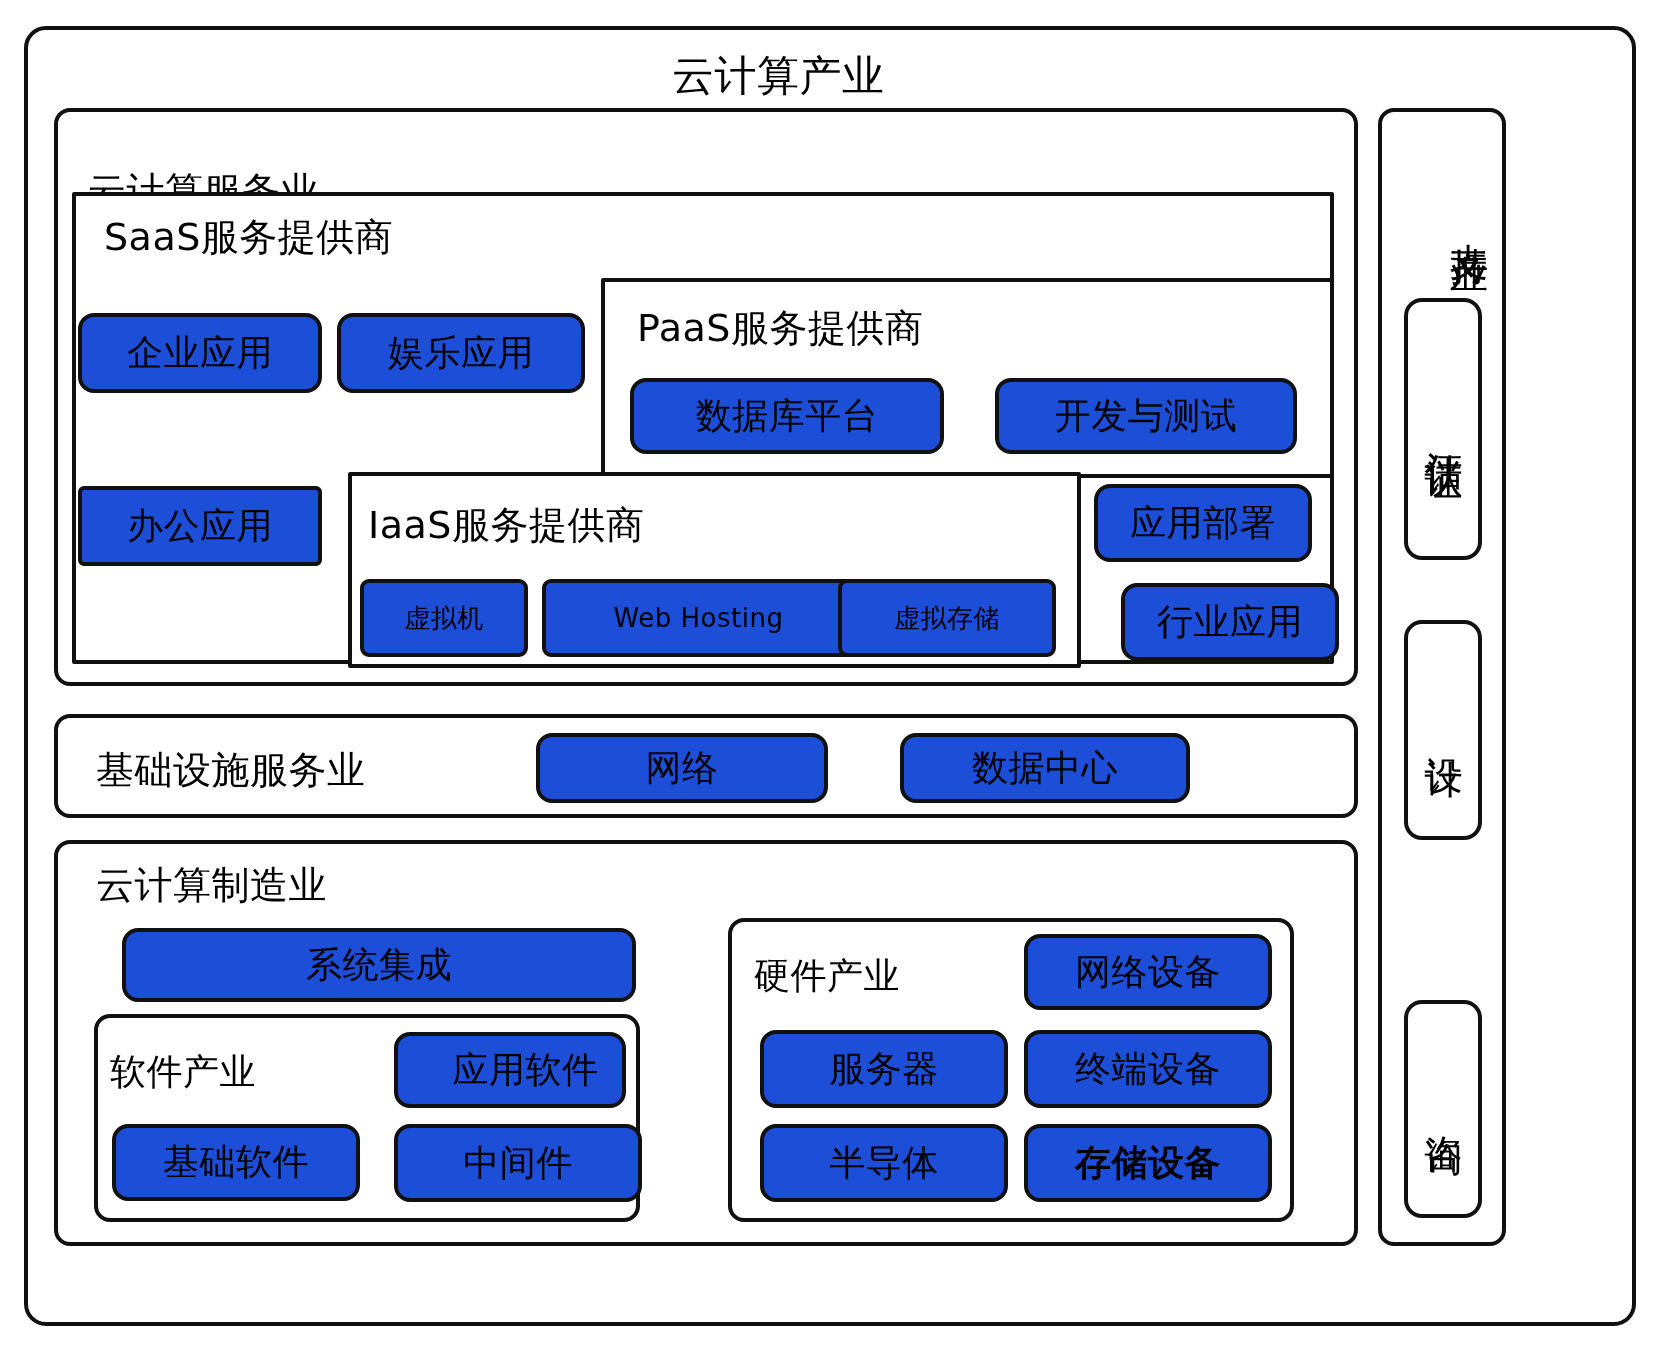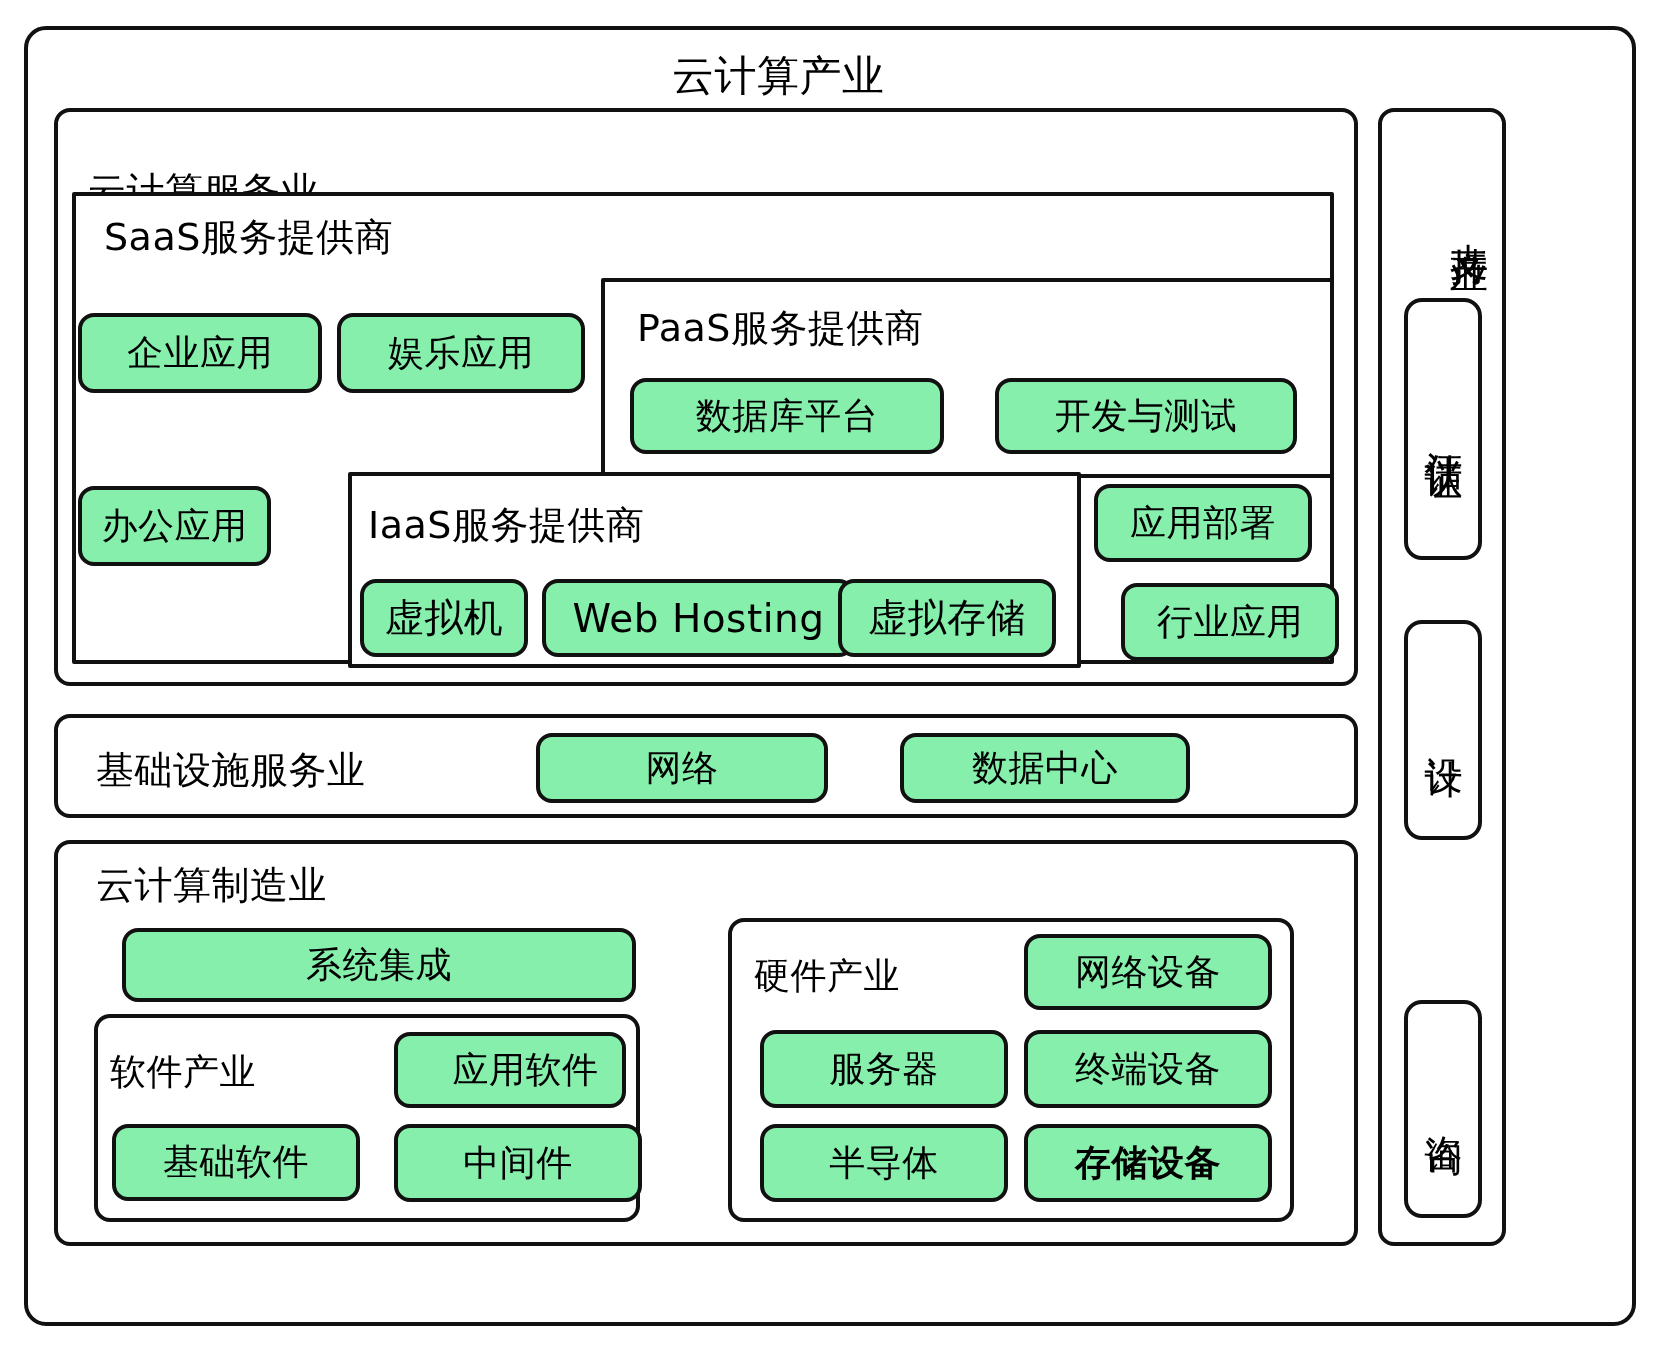--- a/index.html
+++ b/index.html
@@ -47,7 +47,7 @@
     box-sizing: border-box;
     border: 4px solid #111111;
     border-radius: 16px;
-    background: #86efac;
+    background: #1d4ed8;
     display: flex;
     align-items: center;
     justify-content: center;

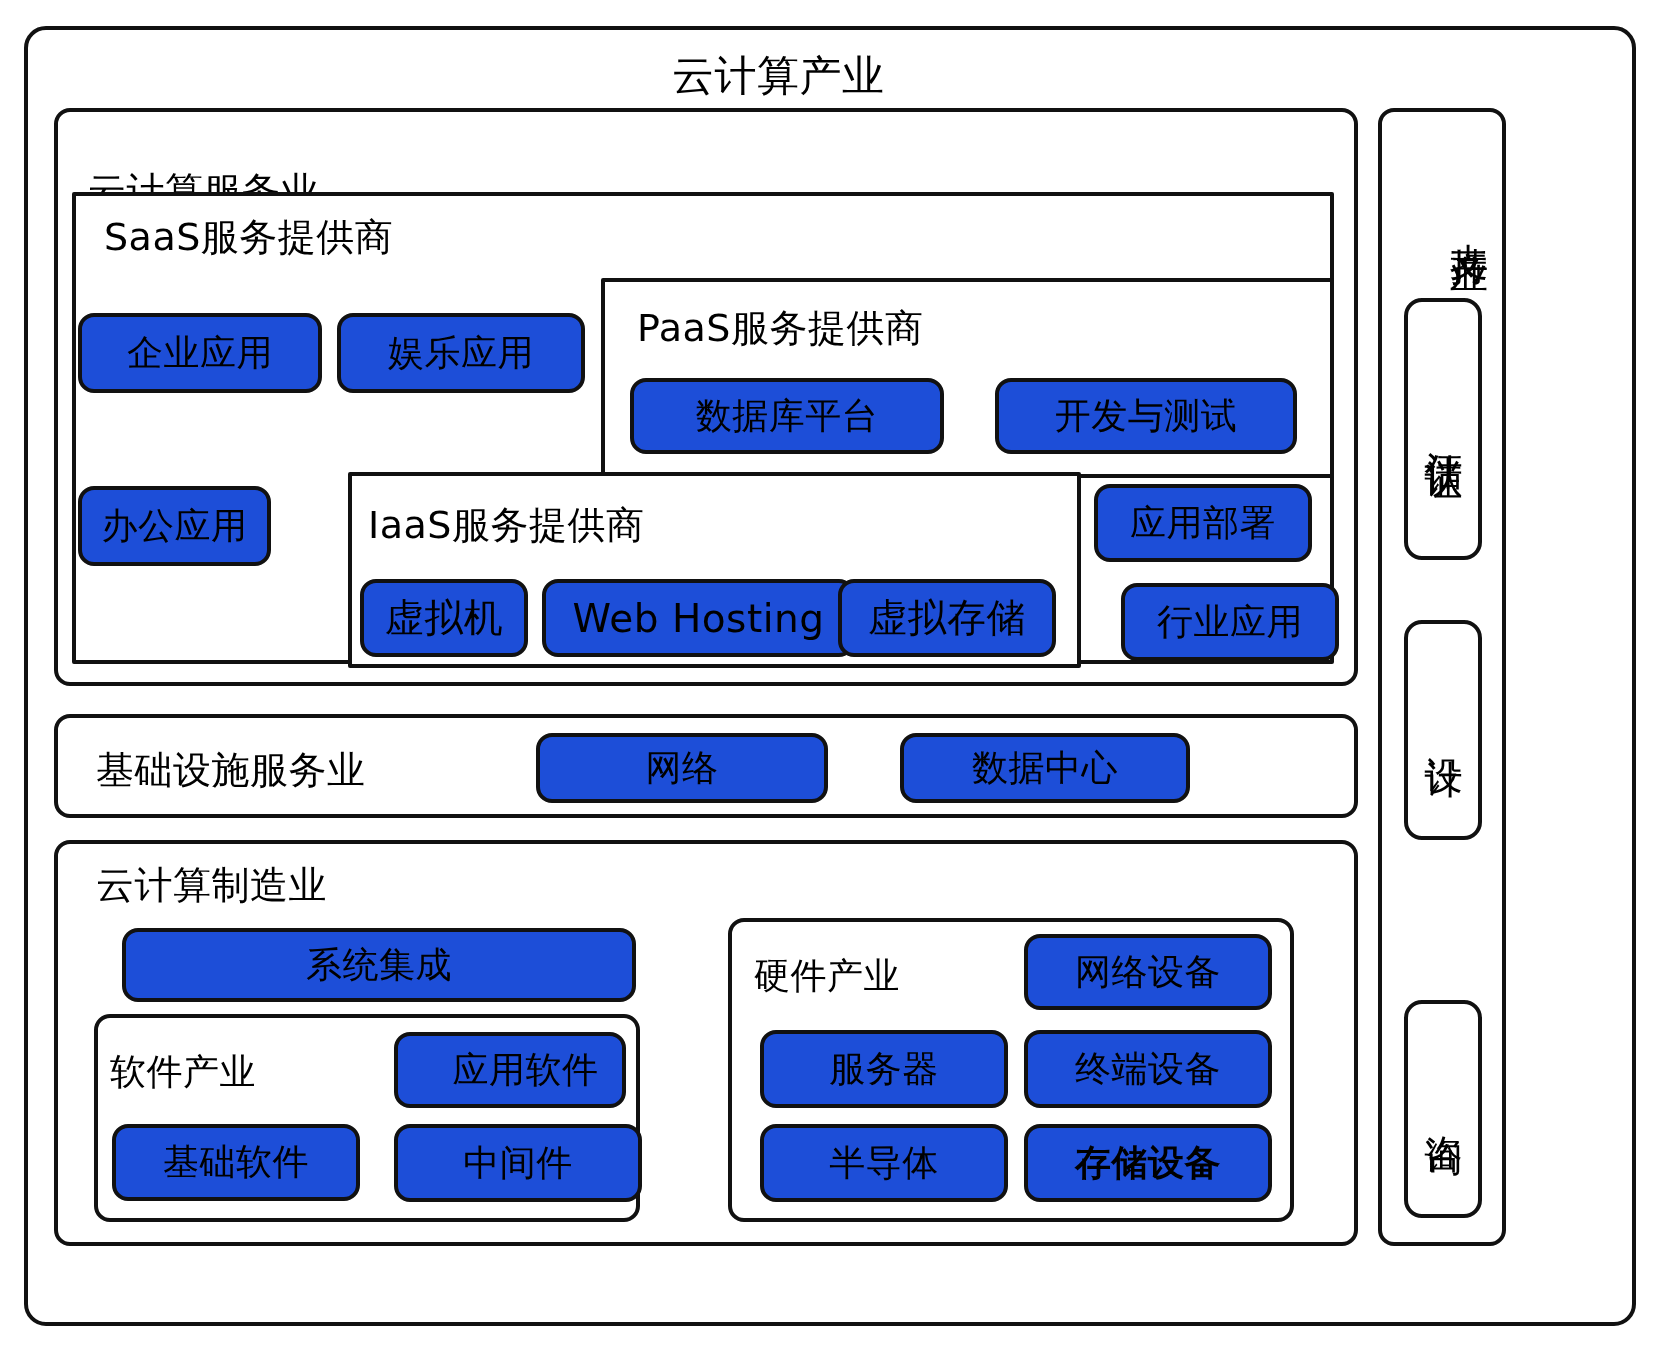--- a/index.html
+++ b/index.html
@@ -98,7 +98,7 @@
 
   <div class="pill" style="left:78px; top:313px; width:244px; height:80px;">企业应用</div>
   <div class="pill" style="left:337px; top:313px; width:248px; height:80px;">娱乐应用</div>
-  <div class="pill" style="left:78px; top:486px; width:193px; height:80px;">办公应用</div>
+  <div class="pill" style="left:78px; top:486px; width:244px; height:80px;border-radius:6px;">办公应用</div>
 
   <div class="box sq" style="left:601px; top:278px; width:733px; height:200px; z-index:5;"></div>
   <div class="lbl title-lg" style="left:637px; top:303px; z-index:6;">PaaS服务提供商</div>

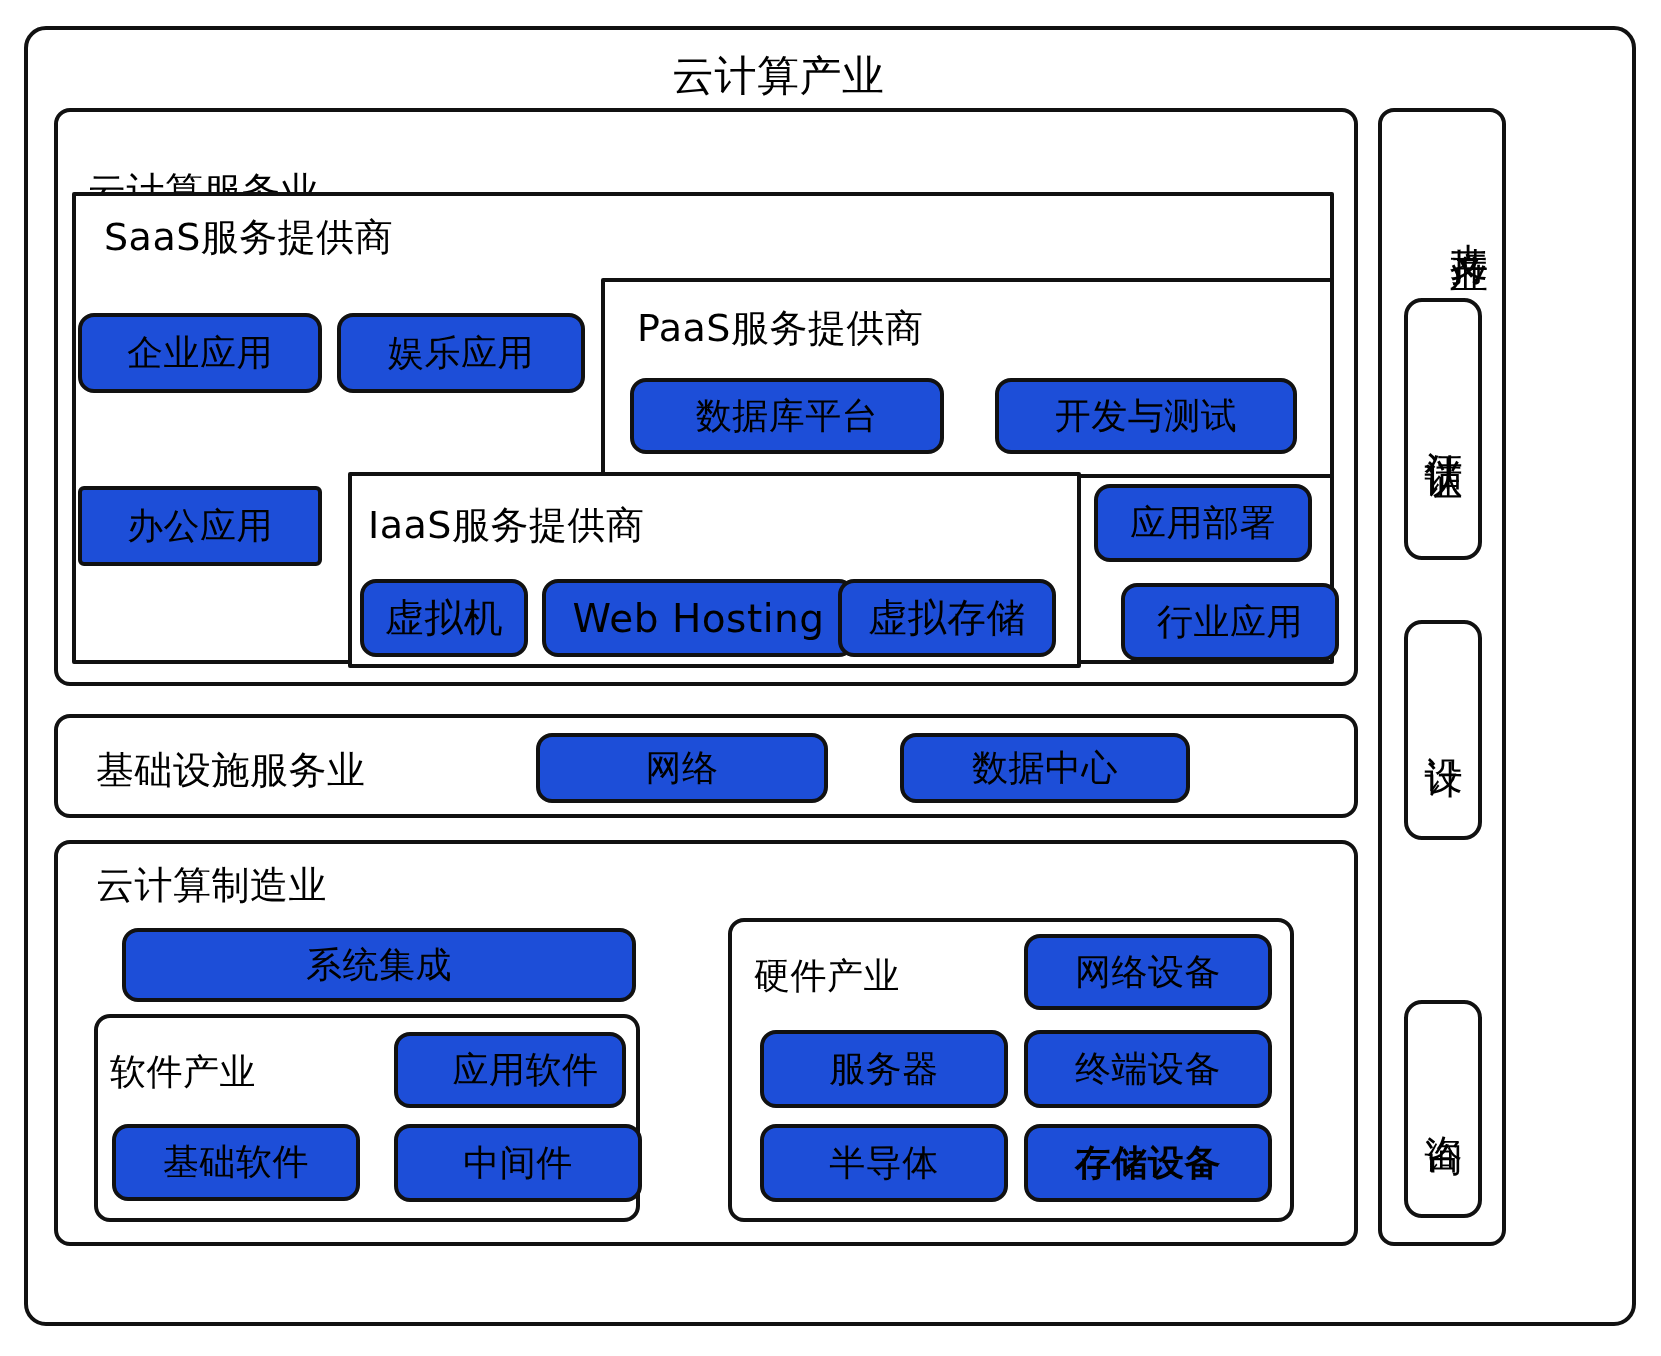--- a/index.html
+++ b/index.html
@@ -55,7 +55,7 @@
     white-space: nowrap;
     letter-spacing: 0.5px;
   }
-  .pill.small { font-size: 39px; }
+  .pill.small { font-size: 26px; border-radius: 9px; }
 
   
   .vert {

